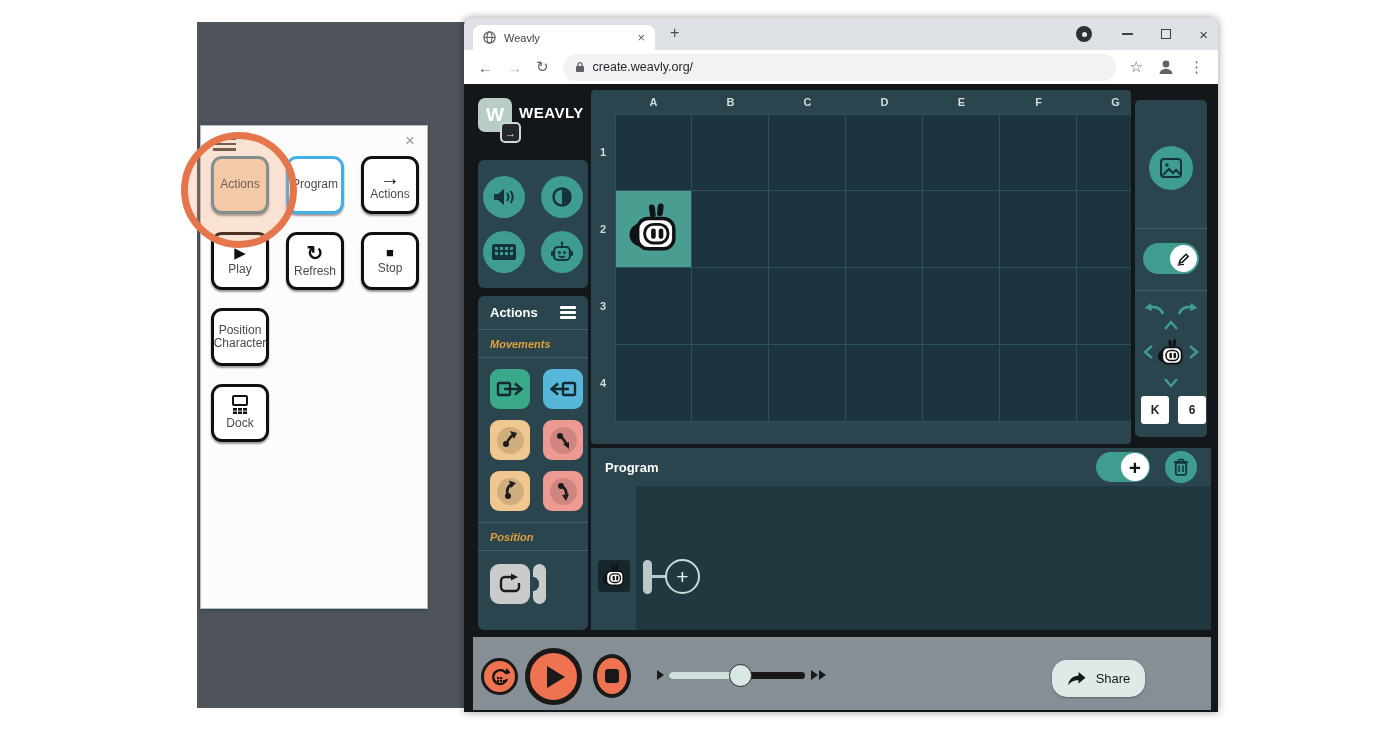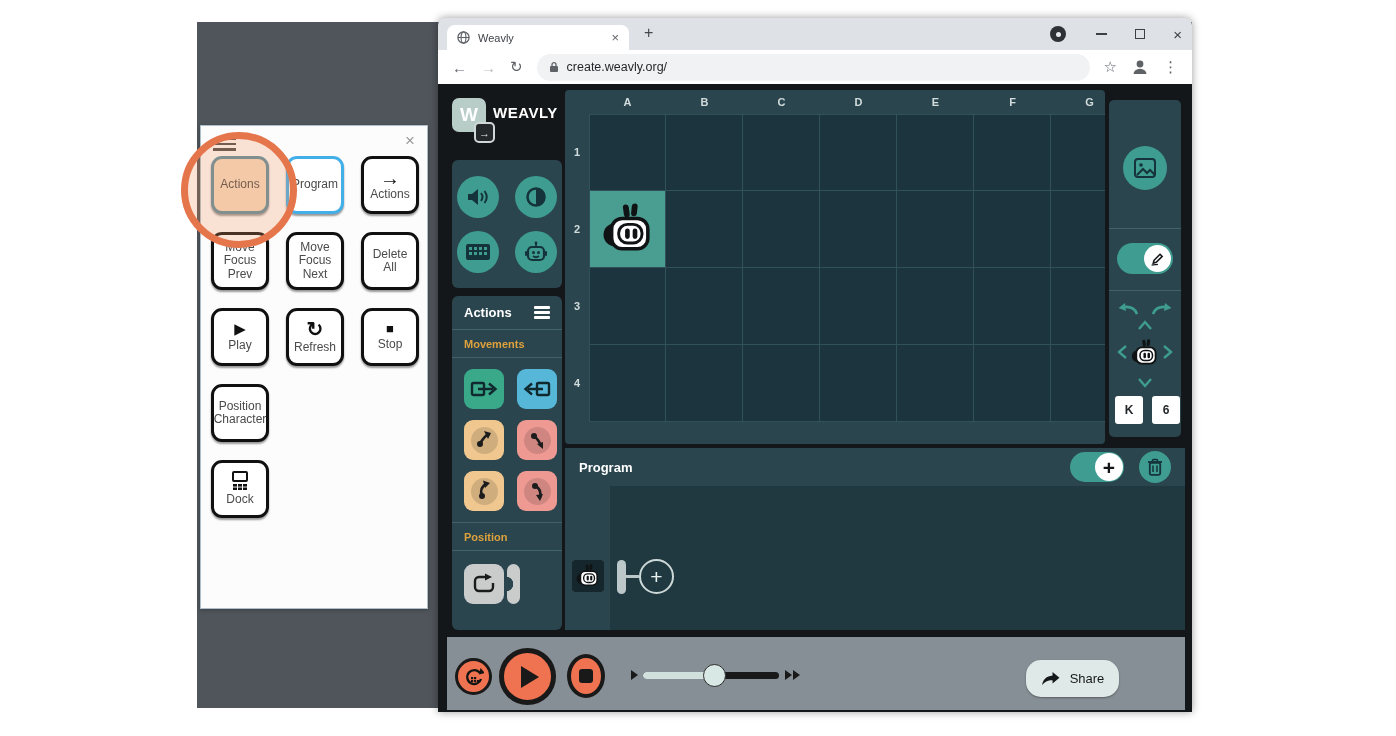--- a/index.html
+++ b/index.html
@@ -10,7 +10,7 @@
   .desktop { position:absolute; left:197px; top:22px; width:995px; height:686px; background:#4f555b; }
 
   
-  .browser { position:absolute; left:438px; top:18px; width:754px; height:694px; background:#dee1e6; border-radius:7px 7px 0 0; box-shadow:0 0 8px rgba(0,0,0,.4); }
+  .browser { position:absolute; left:464px; top:18px; width:754px; height:694px; background:#dee1e6; border-radius:7px 7px 0 0; box-shadow:0 0 8px rgba(0,0,0,.4); }
   .tabstrip { position:relative; height:32px; }
   .tab { position:absolute; left:9px; top:7px; width:182px; height:25px; background:#fff; border-radius:8px 8px 0 0; display:flex; align-items:center; gap:8px; padding:0 10px; }
   .tab-title { flex:1; font-size:11px; color:#3f4347; }

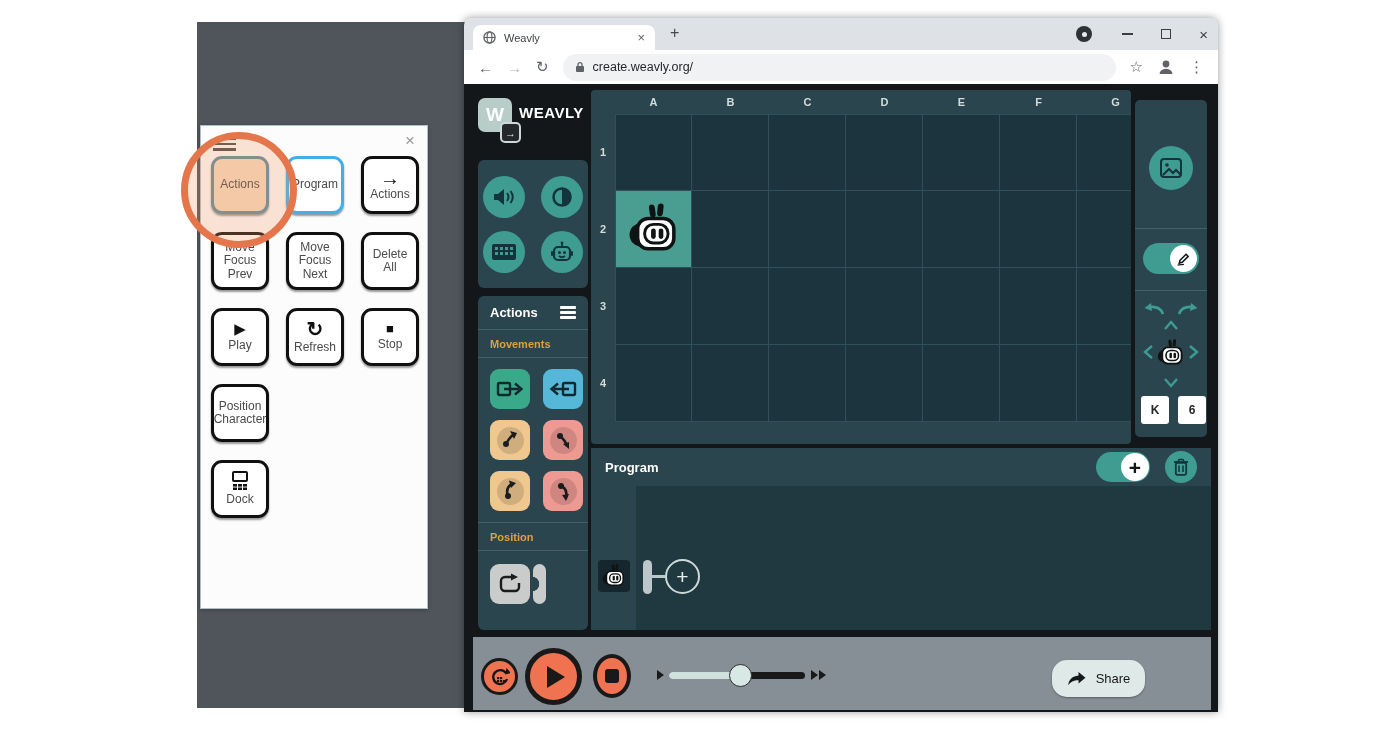--- a/index.html
+++ b/index.html
@@ -503,17 +503,6 @@
       </div>
       <div class="p-row">
         <div class="pbtn">
-            <span>Move Focus Prev</span>
-          </div>
-        <div class="pbtn">
-            <span>Move Focus Next</span>
-          </div>
-        <div class="pbtn">
-            <span>Delete All</span>
-          </div>
-      </div>
-      <div class="p-row">
-        <div class="pbtn">
           <span class="ic" style="font-size:15px;margin-bottom:3px">▶</span>
           <span>Play</span>
         </div>

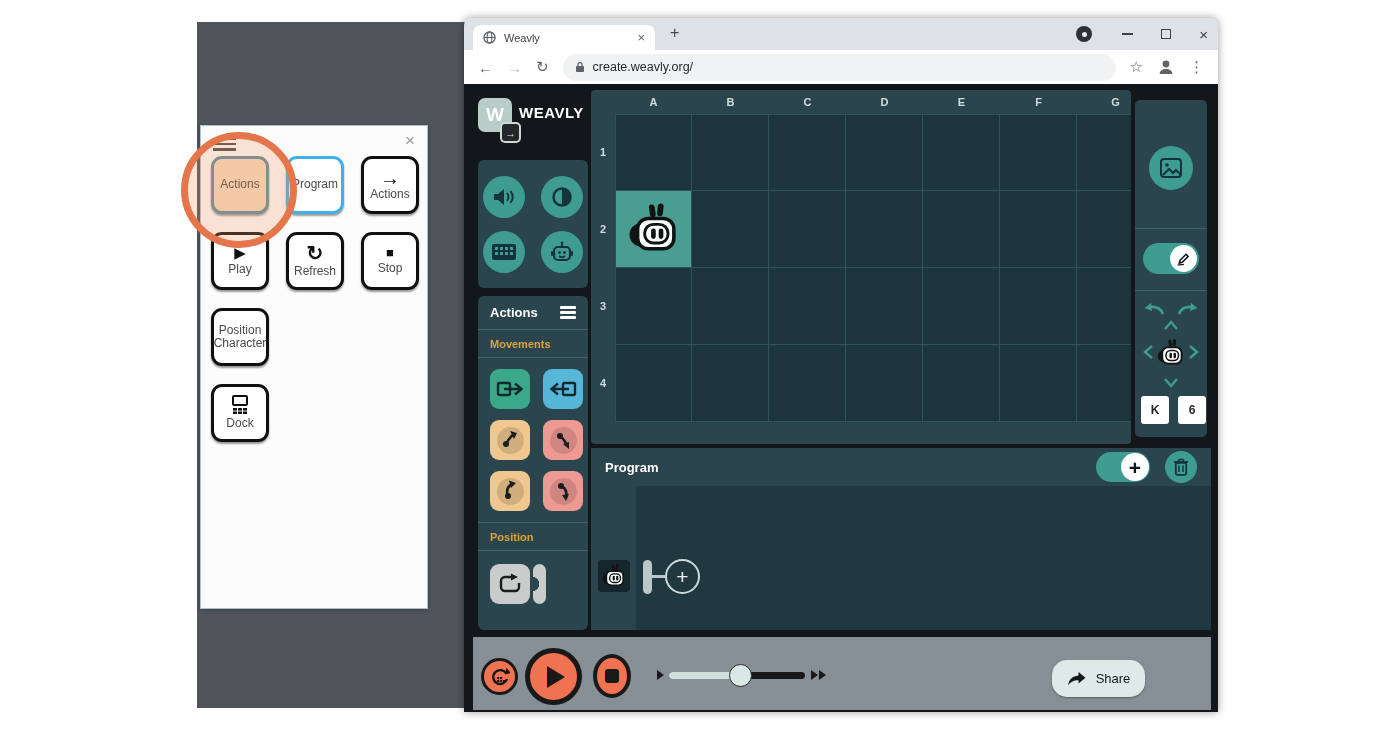--- a/index.html
+++ b/index.html
@@ -46,7 +46,7 @@
   .acts-head { height:34px; display:flex; align-items:center; justify-content:space-between; padding:0 12px; border-bottom:1px solid #42626b; }
   .acts-title { font-size:13px; font-weight:bold; color:#fff; }
   .burger-w span { display:block; width:16px; height:2.4px; background:#fff; margin:2.6px 0; border-radius:1px; }
-  .sec-label { padding:8px 12px 7px; font-size:11px; font-weight:bold; color:#dfa13c; border-bottom:1px solid #42626b; }
+  .sec-label { padding:8px 12px 7px; font-size:11px; font-weight:bold; color:#dfa13c; border-bottom:1px solid #42626b;font-style:italic; }
   .blocks { padding:11px 12px; display:grid; grid-template-columns:40px 40px; gap:11px 13px; border-bottom:1px solid #42626b; }
   .blk { width:40px; height:40px; border-radius:9px; display:flex; align-items:center; justify-content:center; position:relative; }
   .blk-forward { background:#3aa98a; } .blk-back { background:#57b7d8; }

